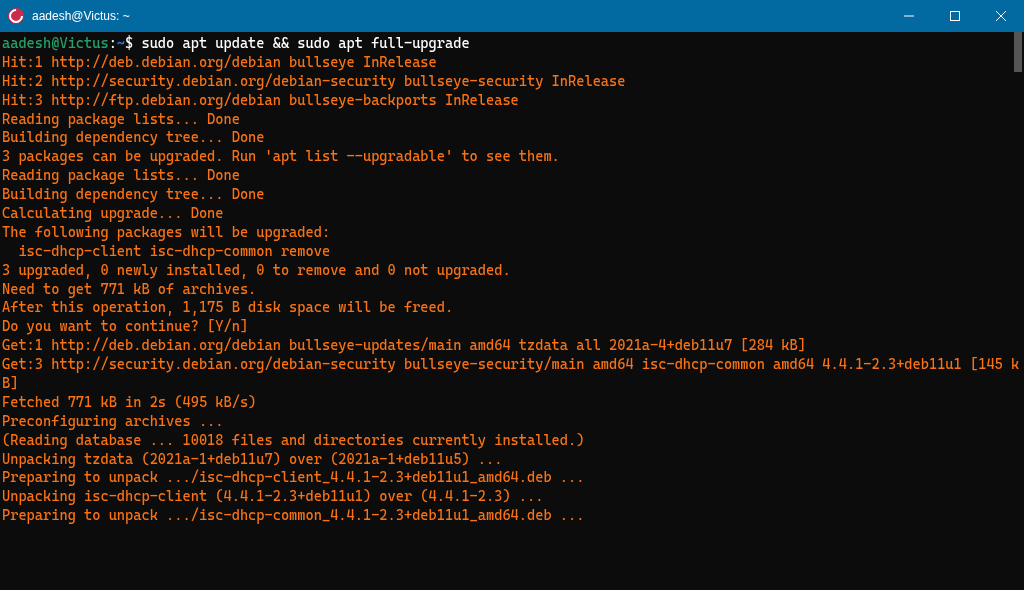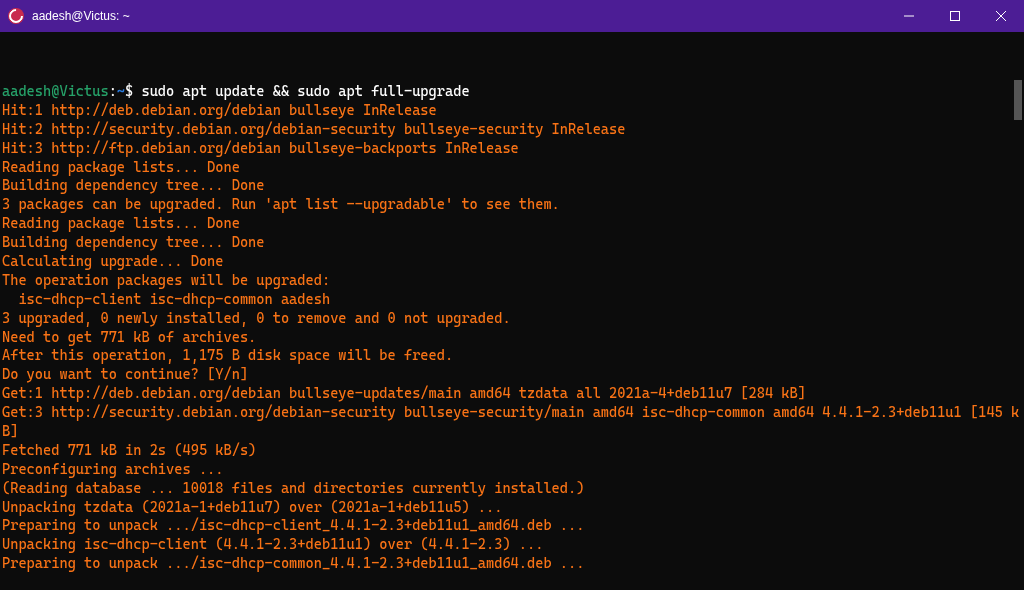--- a/index.html
+++ b/index.html
@@ -20,7 +20,7 @@
     }
     .titlebar {
       height: 32px;
-      background: #4c1d95;
+      background: #0369a1;
       display: flex;
       align-items: center;
       padding: 0 0 0 8px;

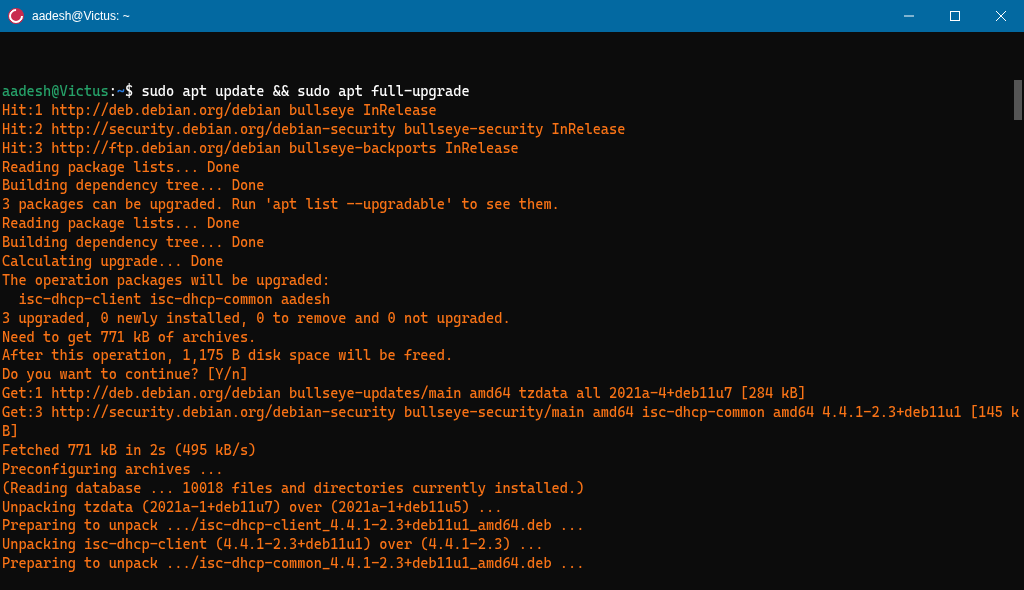--- a/index.html
+++ b/index.html
@@ -79,7 +79,6 @@
       line-height: 1.35;
       overflow: hidden;
       position: relative;
-      margin-top: 48px;
     }
     .line {
       white-space: pre-wrap;

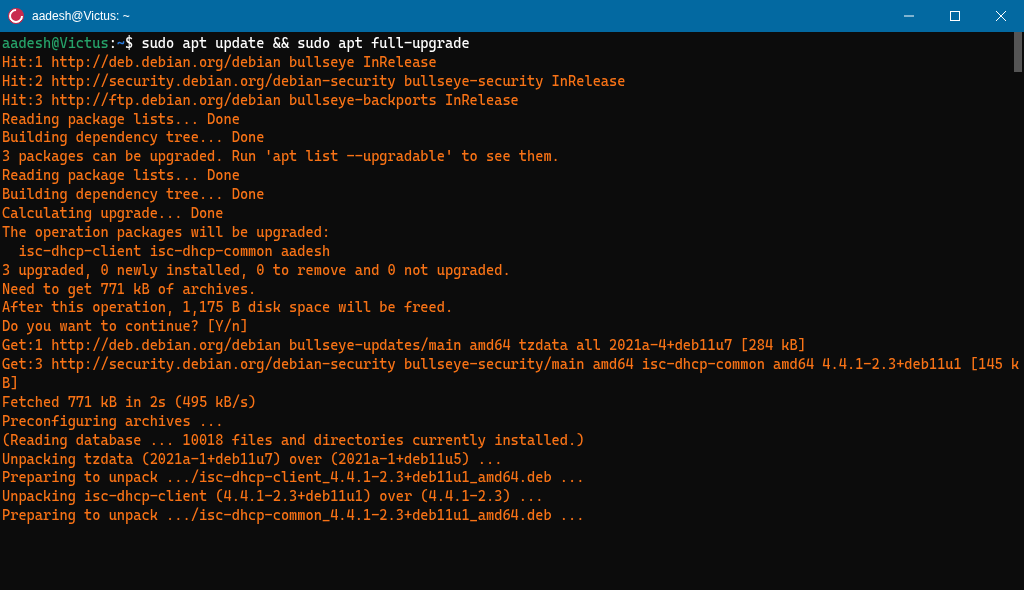--- a/index.html
+++ b/index.html
@@ -140,7 +140,7 @@
       <div class="line output">Reading package lists... Done</div>
       <div class="line output">Building dependency tree... Done</div>
       <div class="line output">Calculating upgrade... Done</div>
-      <div class="line output">The operation packages will be upgraded:</div>
+      <div class="line output">The following packages will be upgraded:</div>
       <div class="line output">  isc-dhcp-client isc-dhcp-common aadesh</div>
       <div class="line output">3 upgraded, 0 newly installed, 0 to remove and 0 not upgraded.</div>
       <div class="line output">Need to get 771 kB of archives.</div>

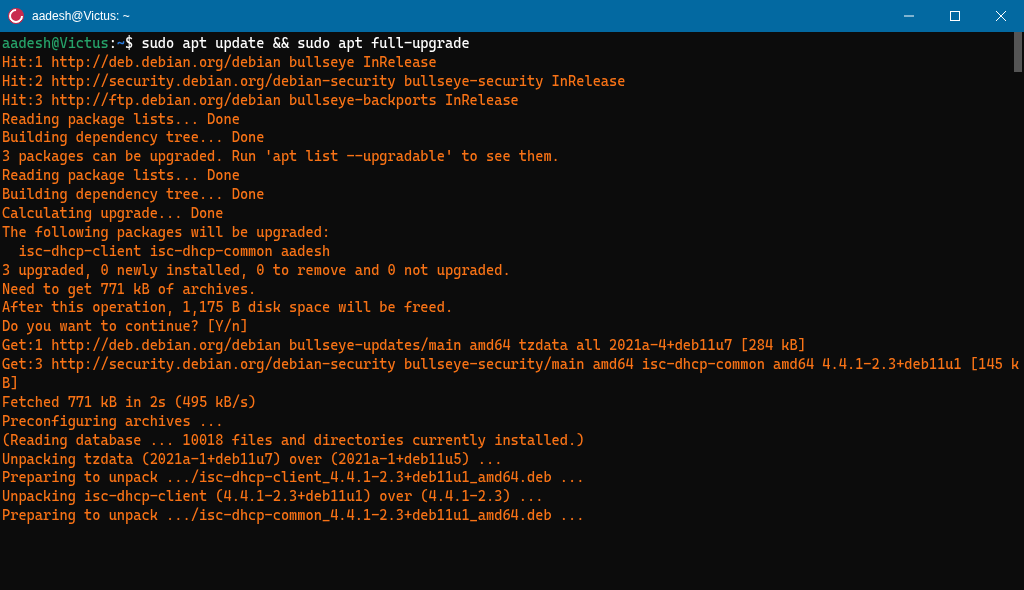--- a/index.html
+++ b/index.html
@@ -141,7 +141,7 @@
       <div class="line output">Building dependency tree... Done</div>
       <div class="line output">Calculating upgrade... Done</div>
       <div class="line output">The following packages will be upgraded:</div>
-      <div class="line output">  isc-dhcp-client isc-dhcp-common aadesh</div>
+      <div class="line output">  isc-dhcp-client isc-dhcp-common remove</div>
       <div class="line output">3 upgraded, 0 newly installed, 0 to remove and 0 not upgraded.</div>
       <div class="line output">Need to get 771 kB of archives.</div>
       <div class="line output">After this operation, 1,175 B disk space will be freed.</div>

